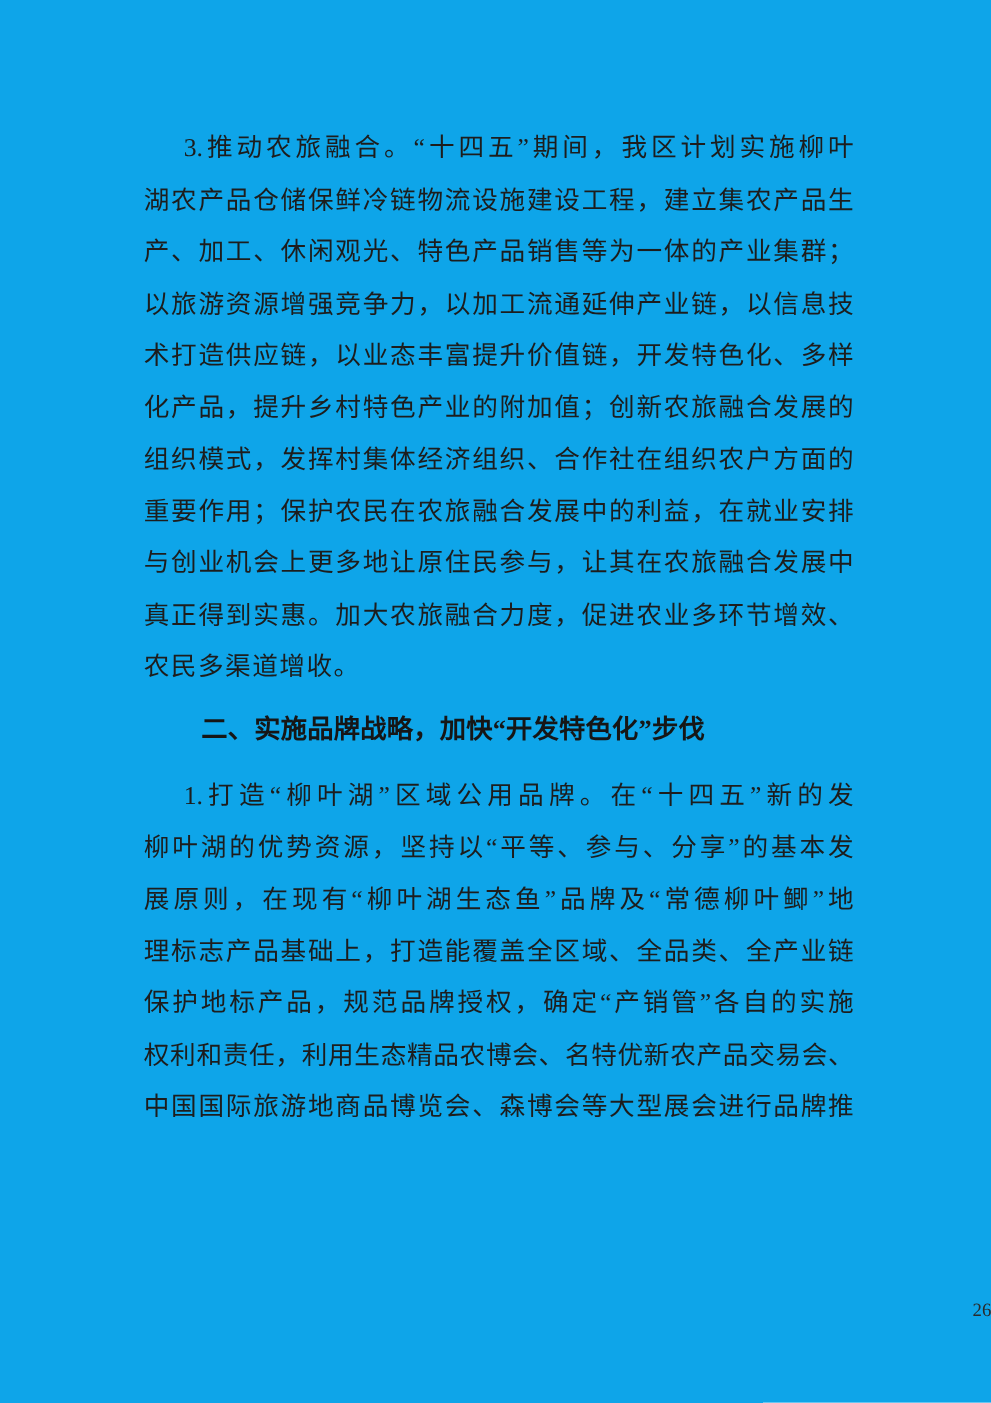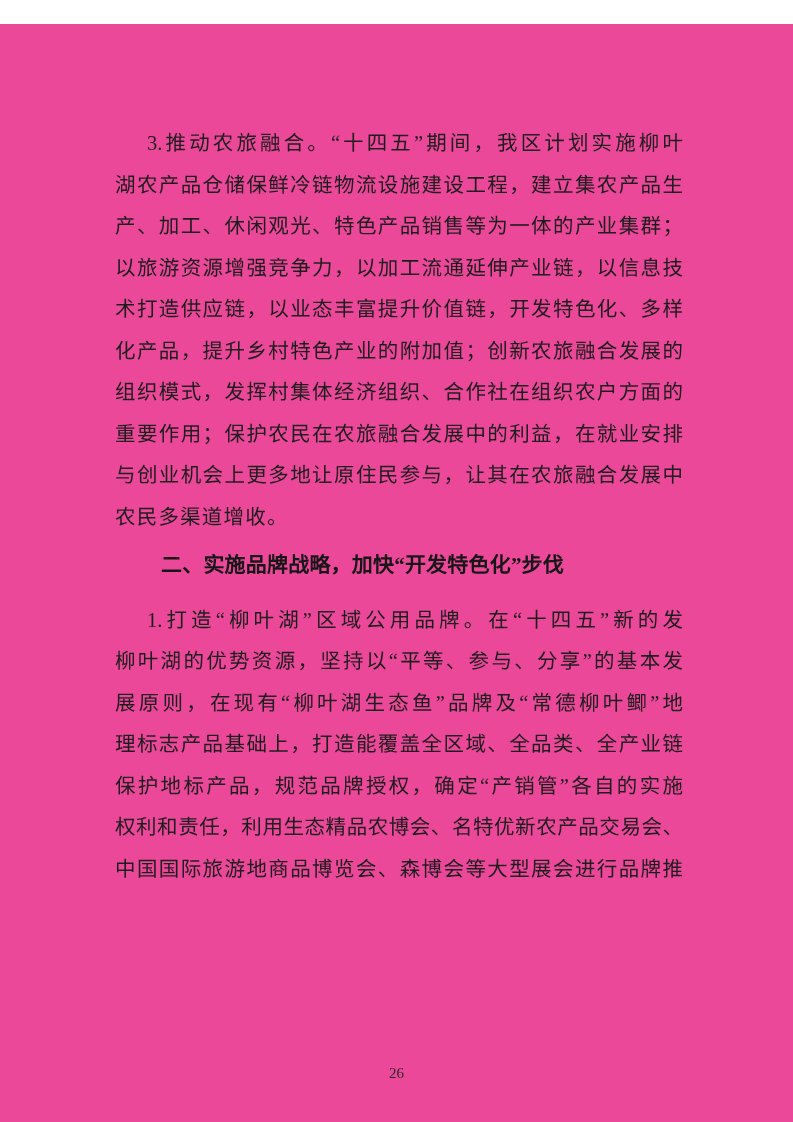--- a/index.html
+++ b/index.html
@@ -18,8 +18,7 @@
   .page {
     position: absolute;
     inset: 0;
-    background: #ec4899;
-    margin-top: 24px;
+    background: #0ea5e9;
   }
   .content {
     position: absolute;

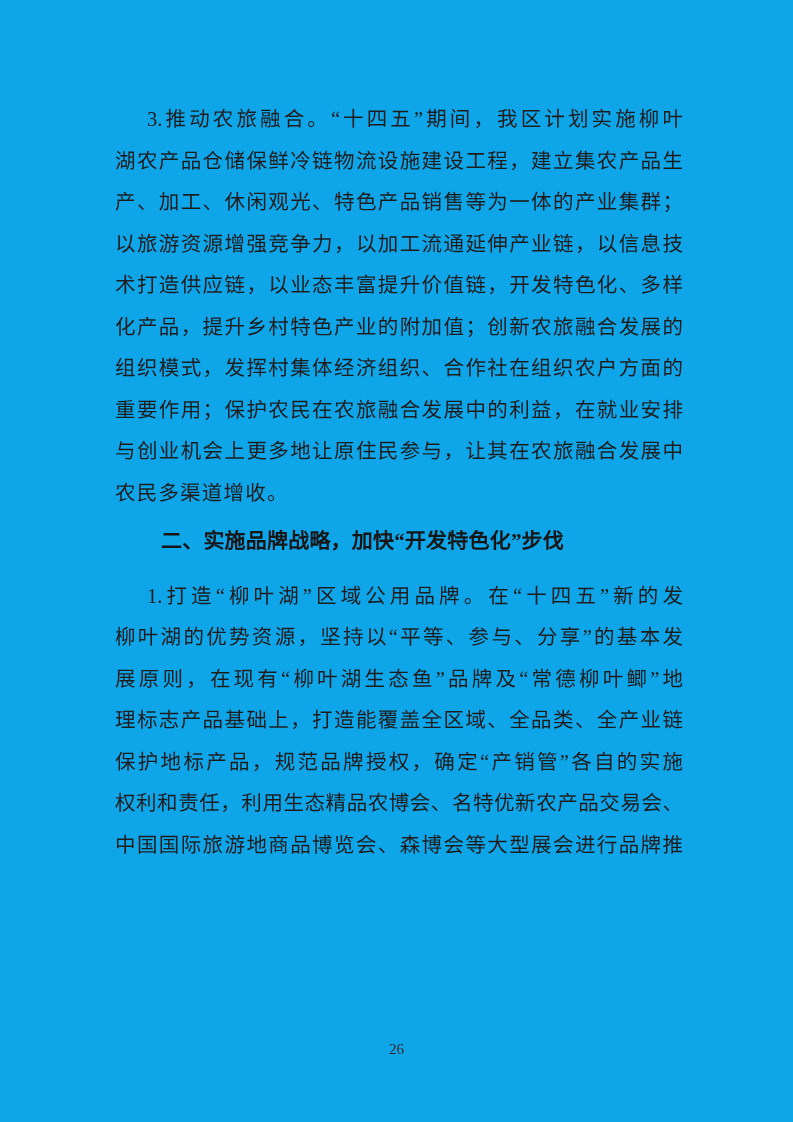--- a/index.html
+++ b/index.html
@@ -79,6 +79,7 @@
         <div class="line">组织模式，发挥村集体经济组织、合作社在组织农户方面的</div>
         <div class="line">重要作用；保护农民在农旅融合发展中的利益，在就业安排</div>
         <div class="line">与创业机会上更多地让原住民参与，让其在农旅融合发展中</div>
+        <div class="line">真正得到实惠。加大农旅融合力度，促进农业多环节增效、</div>
         <div class="line nofill">农民多渠道增收。</div>
       </div>
       <h2 class="heading">二、实施品牌战略，加快“开发特色化”步伐</h2>

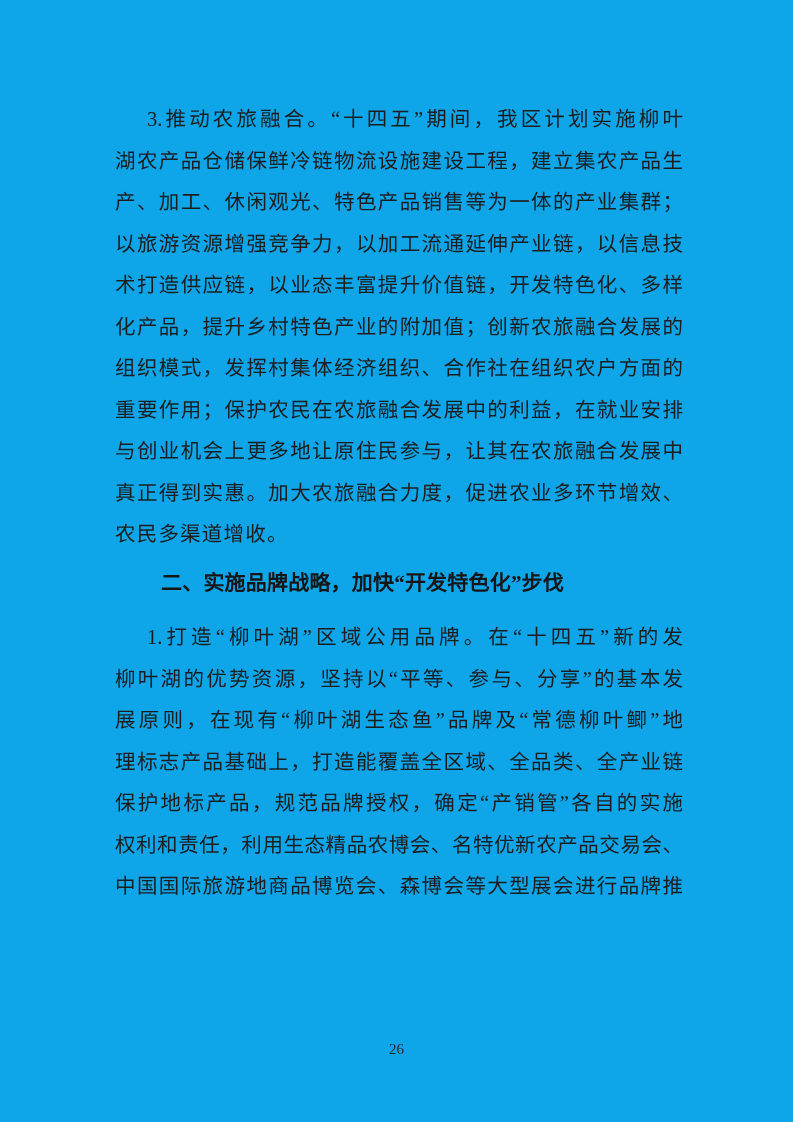--- a/index.html
+++ b/index.html
@@ -58,7 +58,7 @@
     top: 1039px;
     left: 0;
     width: 100%;
-    text-align: center;
+    text-align: right;
     font-size: 15px;
     line-height: 20px;
     color: #2a2a2a;

